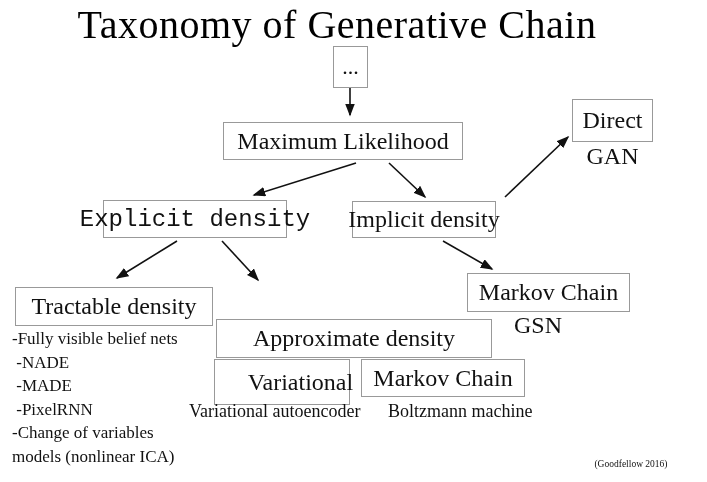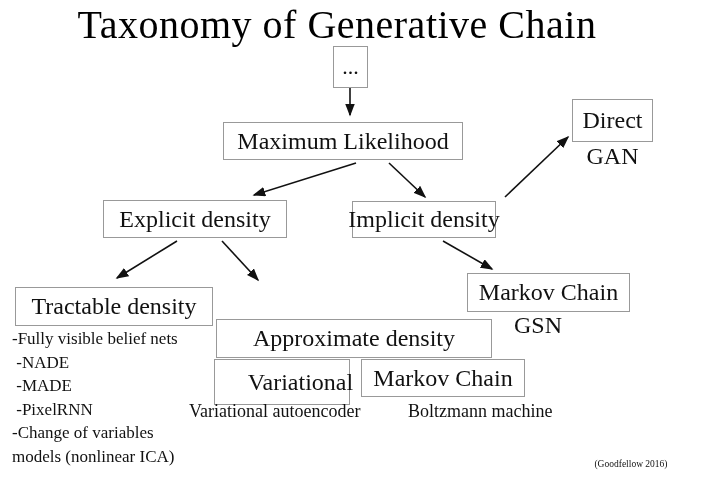--- a/index.html
+++ b/index.html
@@ -97,7 +97,7 @@
   <div class="node" style="left:572px; top:99px; width:81px; height:43px;">Direct</div>
   <div class="free-label" style="left:572px; top:143px; width:81px;">GAN</div>
 
-  <div class="node" style="left:103px; top:200px; width:184px; height:38px;">Explicit density</div>
+  <div class="node" style="left:103px; top:200px; width:184px; height:38px;font-family:Liberation Mono, monospace;">Explicit density</div>
 
   <div class="node" style="left:352px; top:201px; width:144px; height:37px;">Implicit density</div>
 

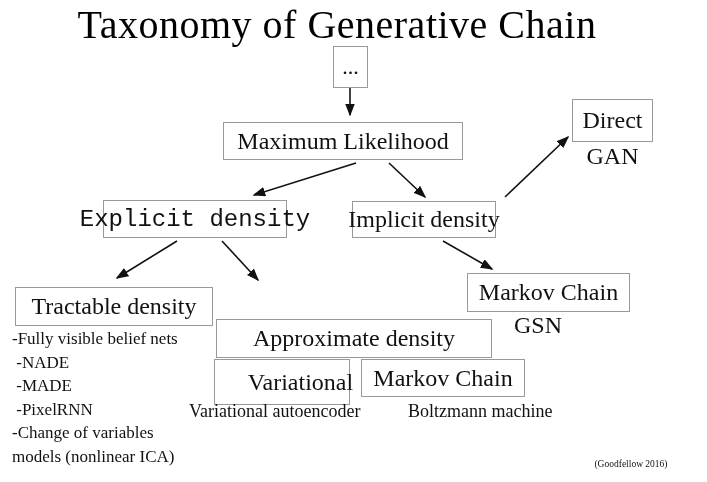--- a/index.html
+++ b/index.html
@@ -113,7 +113,7 @@
   <div class="node" style="left:361px; top:359px; width:164px; height:38px;">Markov Chain</div>
 
   <div class="caption" style="left:189px; top:401px;">Variational autoencoder</div>
-  <div class="caption" style="left:408px; top:401px;">Boltzmann machine</div>
+  <div class="caption" style="left:388px; top:401px;">Boltzmann machine</div>
 
   <div class="example-list">
     <div>-Fully visible belief nets</div>

